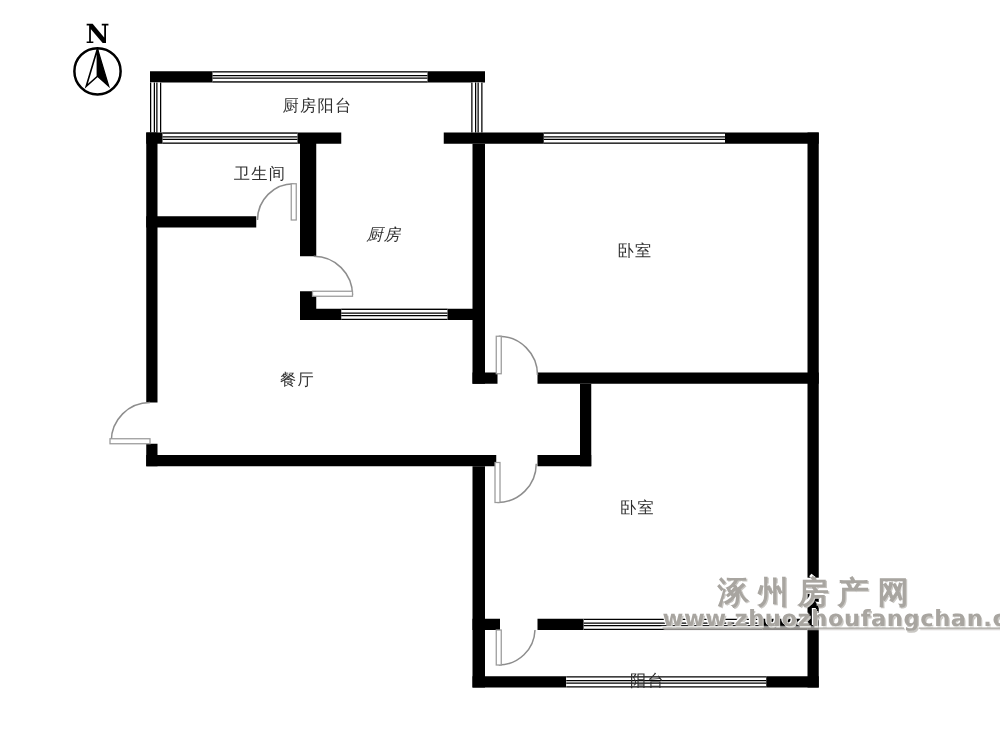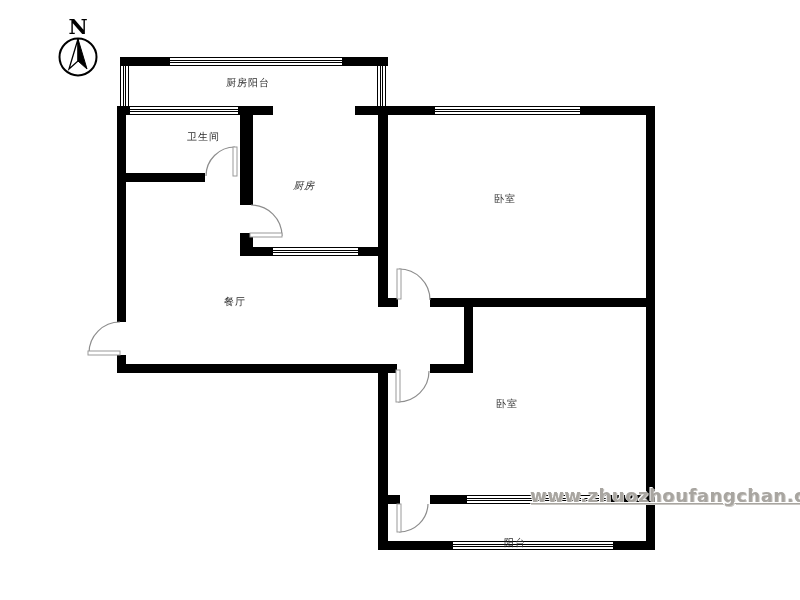--- a/index.html
+++ b/index.html
@@ -14,7 +14,7 @@
     background-image:linear-gradient(#000,#000),linear-gradient(#000,#000),linear-gradient(#000,#000),linear-gradient(#000,#000);
     background-repeat:no-repeat;background-size:1px 100%;
     background-position:0 0,33% 0,66% 0,100% 0;}
-  .room-label{position:absolute;font-size:10px;color:#2f2f2f;letter-spacing:1px;white-space:nowrap;}
+  .room-label{position:absolute;font-size:13px;color:#2f2f2f;letter-spacing:1px;white-space:nowrap;}
   .doors,.compass{position:absolute;left:0;top:0;}
   .wm{position:absolute;color:#a8a5a0;font-weight:bold;white-space:nowrap;
       text-shadow:-1px -1px 0 #ffffff,1px 1px 0 #c9c7c3;}

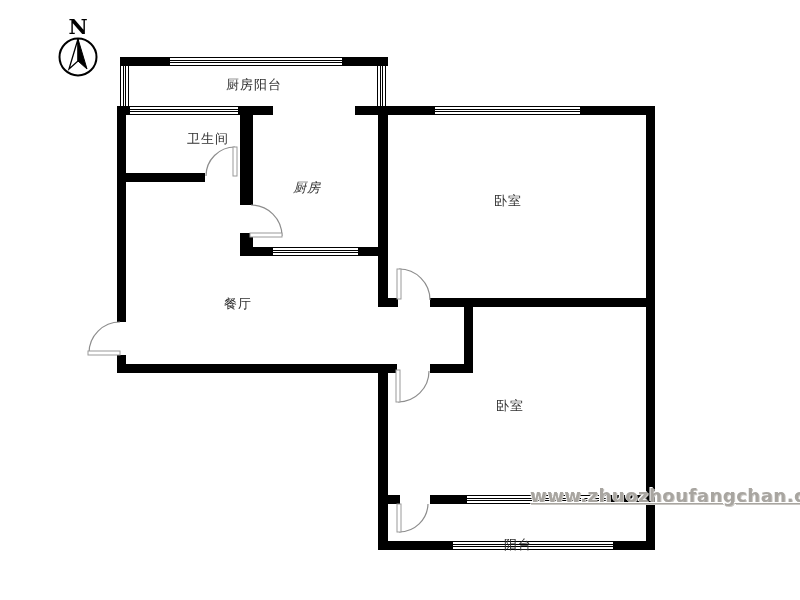--- a/index.html
+++ b/index.html
@@ -113,6 +113,7 @@
   <div class="room-label" style="left:496px;top:397px;">卧室</div>
   <div class="room-label" style="left:504px;top:536px;">阳台</div>
 
+  <div class="wm wm1">涿州房产网</div>
   <div class="wm wm2">www.zhuozhoufangchan.com</div>
 
 </div>

